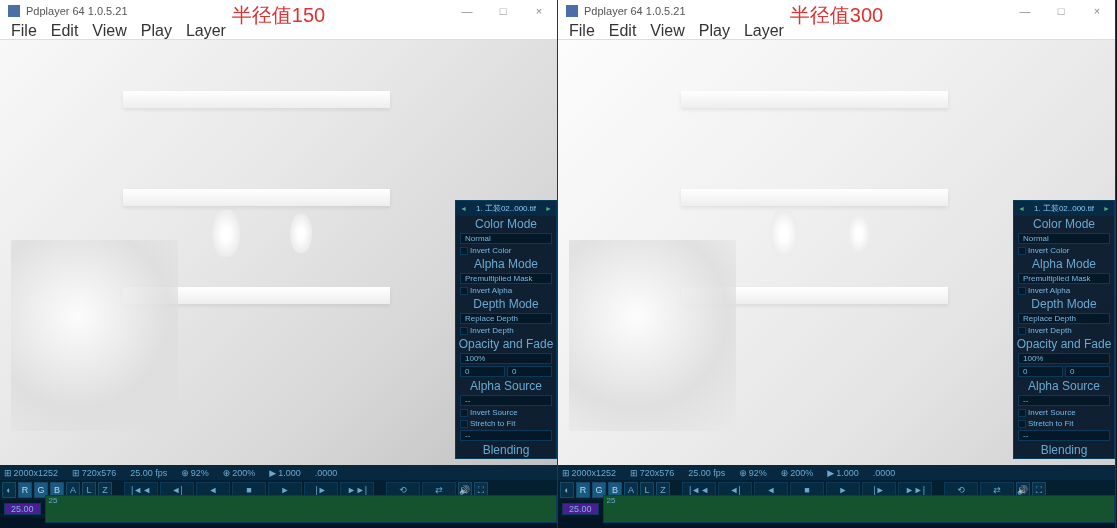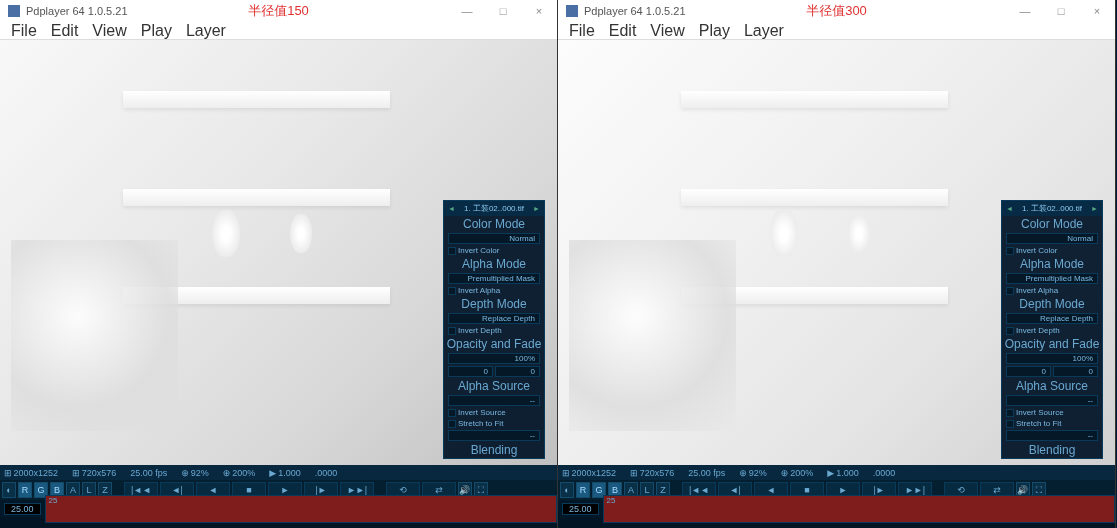--- a/index.html
+++ b/index.html
@@ -10,7 +10,7 @@
 .titlebar .caption{color:#555}
 .winctrl{position:absolute;right:0;top:0;display:flex}
 .winctrl div{width:36px;height:22px;display:flex;align-items:center;justify-content:center;color:#888;font-size:11px}
-.annot{position:absolute;top:2px;left:50%;transform:translateX(-50%);color:#e03030;font-size:13px;font-weight:500;z-index:10;pointer-events:none}
+.annot{position:absolute;top:2px;left:50%;transform:translateX(-50%);color:#e03030;font-size:20px;font-weight:500;z-index:10;pointer-events:none}
 .menubar{height:18px;background:#fff;display:flex;align-items:center;padding:0 4px;font-size:16px;color:#333;border-bottom:1px solid #ddd}
 .menubar span{padding:0 7px;cursor:default}
 .viewport{flex:1;position:relative;background:linear-gradient(135deg,#f8f8f8 0%,#e8e8e8 40%,#d8d8d8 70%,#c0c0c0 100%);overflow:hidden}

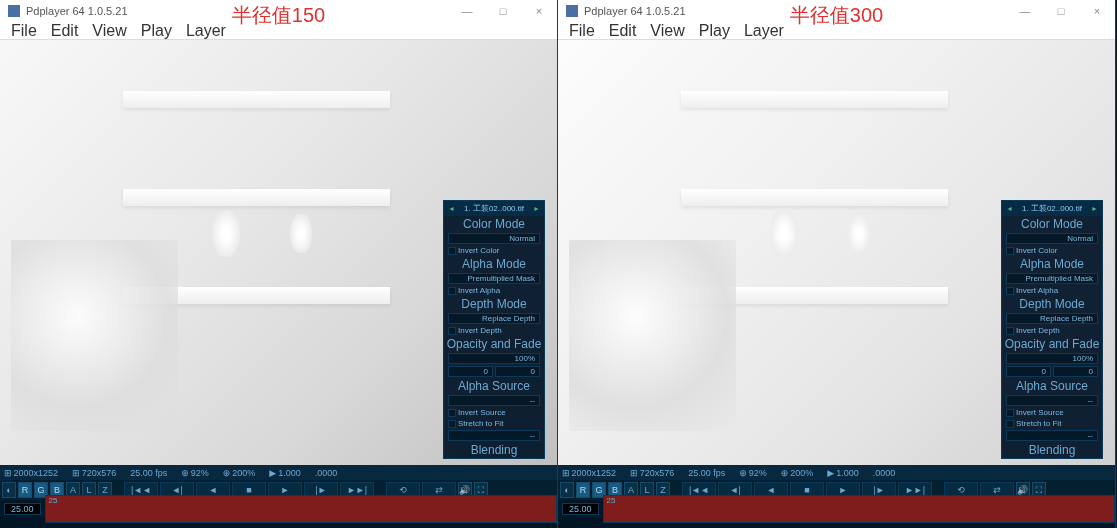--- a/index.html
+++ b/index.html
@@ -23,7 +23,7 @@
 .vase.v1{left:38%;top:40%;width:5%;height:11%}
 .vase.v2{left:52%;top:41%;width:4%;height:9%}
 .plant{position:absolute;left:2%;bottom:8%;width:30%;height:45%;background:radial-gradient(circle at 40% 40%,#fff 0%,#ddd 60%,transparent 100%);opacity:0.85}
-.layerpanel{position:absolute;right:12px;top:160px;width:102px;background:rgba(4,22,42,0.95);border:1px solid #0a3a5a;font-size:8px;color:#7ab8e0}
+.layerpanel{position:absolute;right:0;top:160px;width:102px;background:rgba(4,22,42,0.95);border:1px solid #0a3a5a;font-size:8px;color:#7ab8e0}
 .layerpanel .hdr{background:#072b44;padding:2px 4px;color:#8cc8f0;display:flex;align-items:center;justify-content:space-between}
 .layerpanel .hdr .arr{color:#5a8;font-size:7px}
 .layerpanel .sect{padding:1px 0;text-align:center;color:#6aa8d0;font-size:12px}

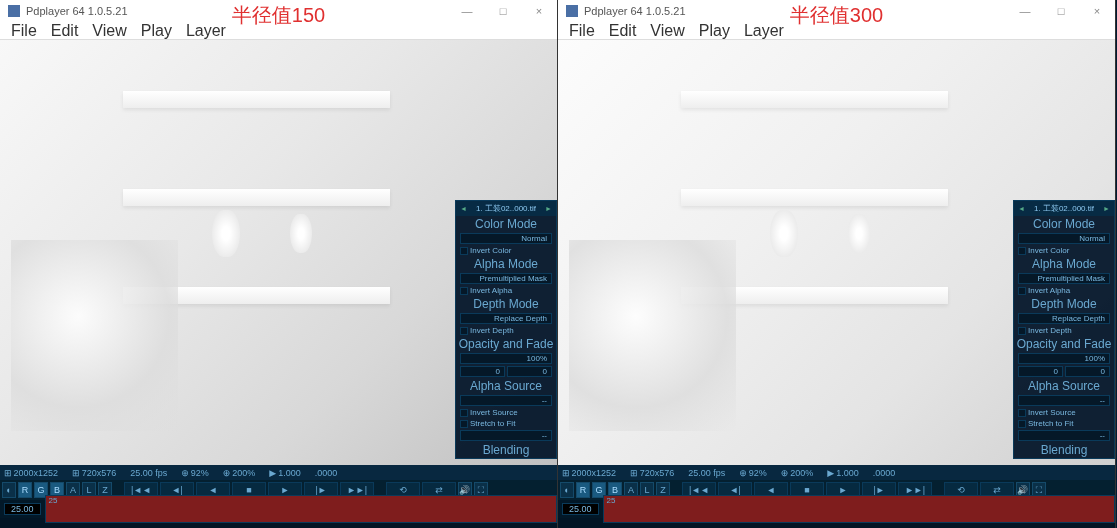--- a/index.html
+++ b/index.html
@@ -29,7 +29,7 @@
 .layerpanel .sect{padding:1px 0;text-align:center;color:#6aa8d0;font-size:12px}
 .layerpanel .row{padding:1px 4px;display:flex;align-items:center;gap:2px;color:#7ab8e0}
 .layerpanel .row.ctr{justify-content:center}
-.layerpanel .val{background:#051828;border:1px solid #0a3a5a;padding:0 4px;flex:1;text-align:right;font-size:8px}
+.layerpanel .val{background:#051828;border:1px solid #0a3a5a;padding:0 4px;flex:1;text-align:left;font-size:8px}
 .layerpanel .ck{width:8px;height:8px;border:1px solid #0a3a5a;background:#051828;flex-shrink:0}
 .layerpanel .dblval{display:flex;gap:2px;padding:1px 4px}
 .layerpanel .dblval .val{flex:1}

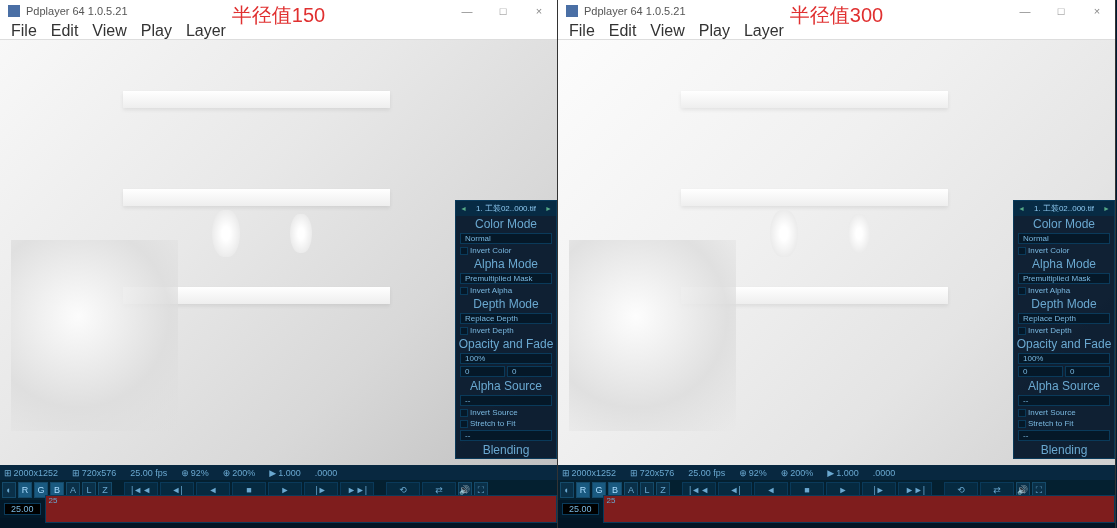--- a/index.html
+++ b/index.html
@@ -41,7 +41,7 @@
 .tbtn{width:34px;height:16px;background:#062a40;border:1px solid #0a3a5a;color:#6aa8d0;font-size:9px;display:flex;align-items:center;justify-content:center}
 .timeline{height:18px;background:#021828;display:flex;align-items:center;font-size:9px;color:#7ab8e0;position:relative}
 .timeline .tval{background:#000000;border:1px solid #0a3a5a;padding:0 6px;margin:0 4px}
-.timeline .track{flex:1;height:28px;background:#7f1d1d;border:1px solid #0a3a5a;position:relative}
+.timeline .track{flex:1;height:28px;background:#14532d;border:1px solid #0a3a5a;position:relative}
 .timeline .mark{position:absolute;top:0;left:3px;color:#6aa8d0;font-size:8px}
 .tlrow2{height:10px;background:#021525;display:flex;align-items:center;font-size:8px;color:#5a8ab0;padding:0 6px}
 </style>

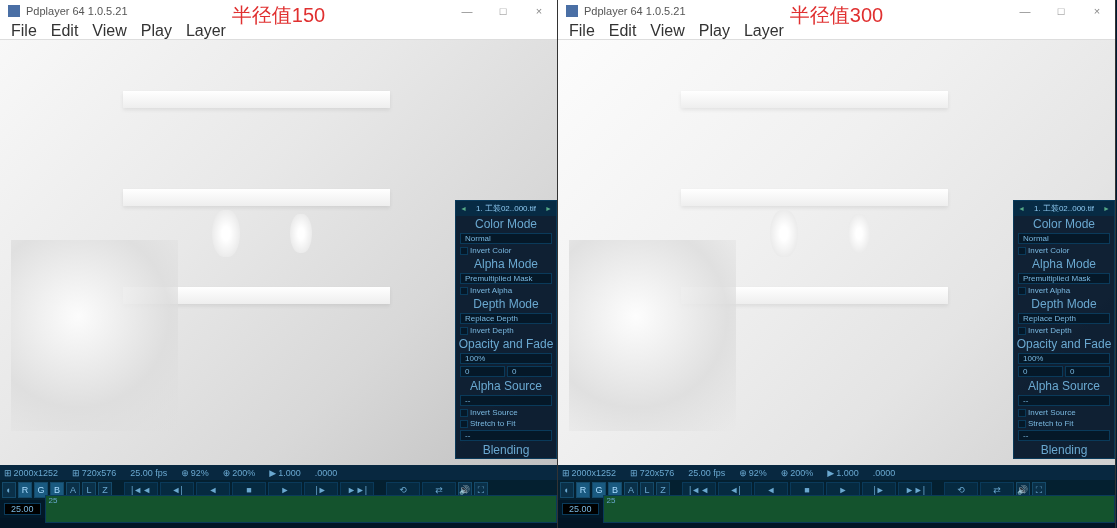--- a/index.html
+++ b/index.html
@@ -40,7 +40,7 @@
 .chbtn.on{background:#1a5a80;color:#aaddff}
 .tbtn{width:34px;height:16px;background:#062a40;border:1px solid #0a3a5a;color:#6aa8d0;font-size:9px;display:flex;align-items:center;justify-content:center}
 .timeline{height:18px;background:#021828;display:flex;align-items:center;font-size:9px;color:#7ab8e0;position:relative}
-.timeline .tval{background:#000000;border:1px solid #0a3a5a;padding:0 6px;margin:0 4px}
+.timeline .tval{background:#4c1d95;border:1px solid #0a3a5a;padding:0 6px;margin:0 4px}
 .timeline .track{flex:1;height:28px;background:#14532d;border:1px solid #0a3a5a;position:relative}
 .timeline .mark{position:absolute;top:0;left:3px;color:#6aa8d0;font-size:8px}
 .tlrow2{height:10px;background:#021525;display:flex;align-items:center;font-size:8px;color:#5a8ab0;padding:0 6px}

